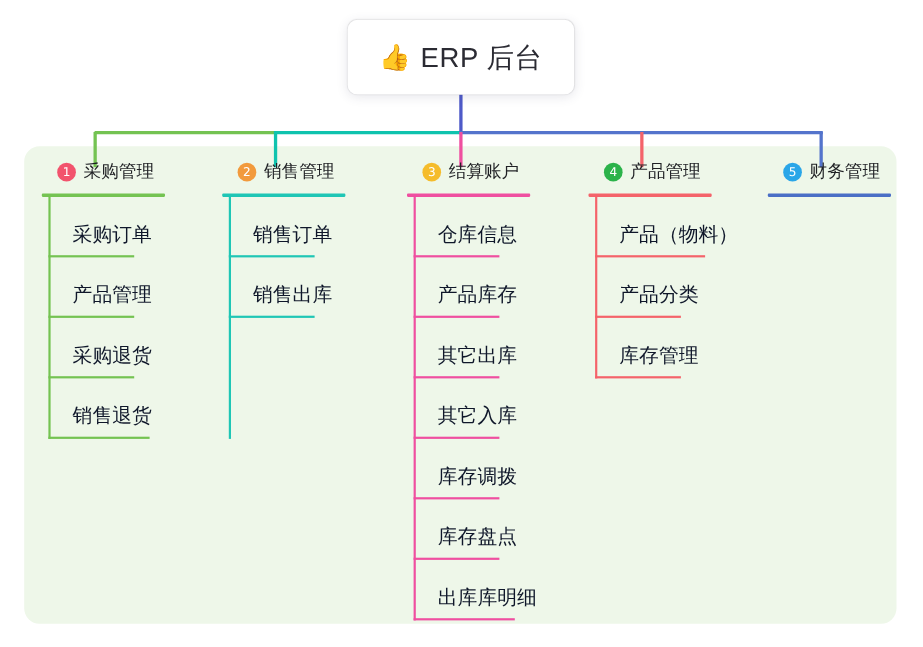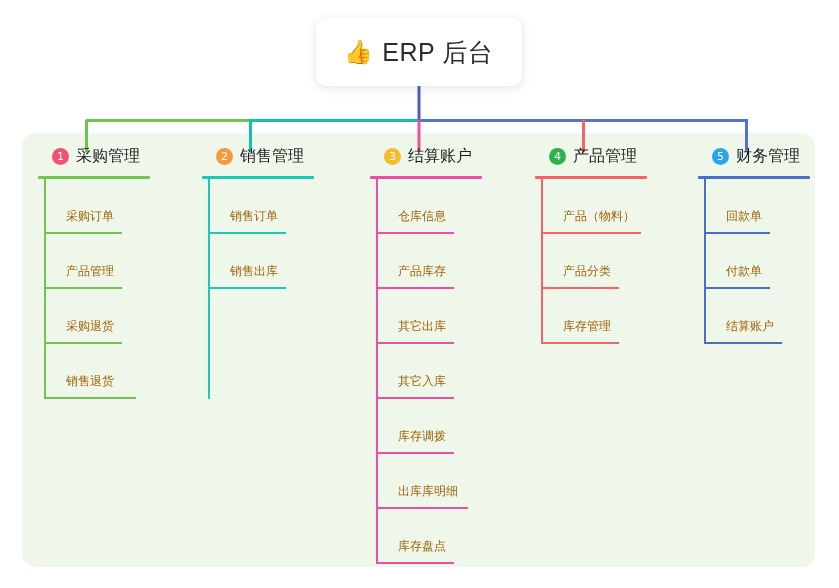--- a/index.html
+++ b/index.html
@@ -121,8 +121,8 @@
     position: absolute;
     left: 28px;
     bottom: 9px;
-    font-size: 12px;
-    color: #a16207;
+    font-size: 18px;
+    color: #0f172a;
     white-space: nowrap;
   }
   .item-rule {

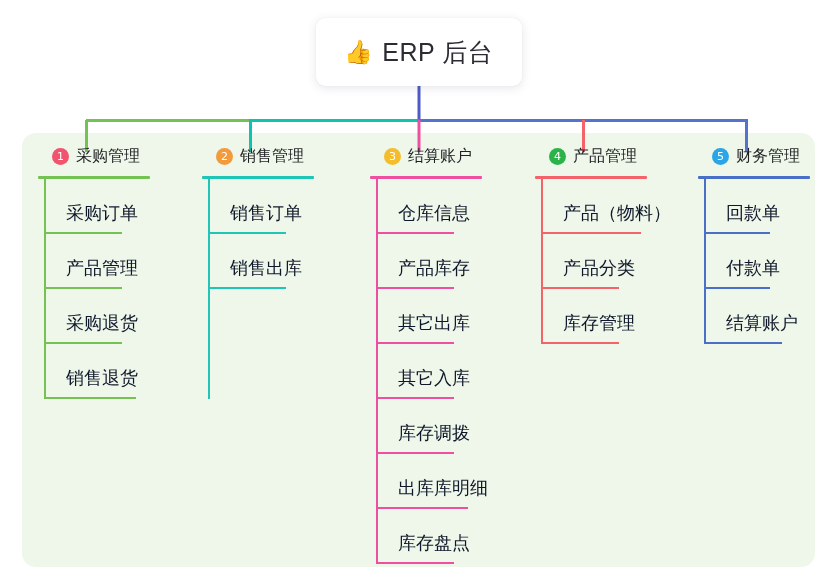--- a/index.html
+++ b/index.html
@@ -280,21 +280,6 @@
           <span class="head-text">财务管理</span>
         </div>
         <div class="head-rule" style="width: 112px; background: rgb(74, 111, 198);"></div>
-        <div class="items">
-          <div class="item-spine" style="background: rgb(74, 111, 198); height: 165px;"></div>
-          <div class="item">
-            <span class="item-label">回款单</span>
-            <div class="item-rule" style="width: 66px; background: rgb(74, 111, 198);"></div>
-          </div>
-          <div class="item">
-            <span class="item-label">付款单</span>
-            <div class="item-rule" style="width: 66px; background: rgb(74, 111, 198);"></div>
-          </div>
-          <div class="item">
-            <span class="item-label">结算账户</span>
-            <div class="item-rule" style="width: 78px; background: rgb(74, 111, 198);"></div>
-          </div>
-        </div>
       </div>
     </div>
 

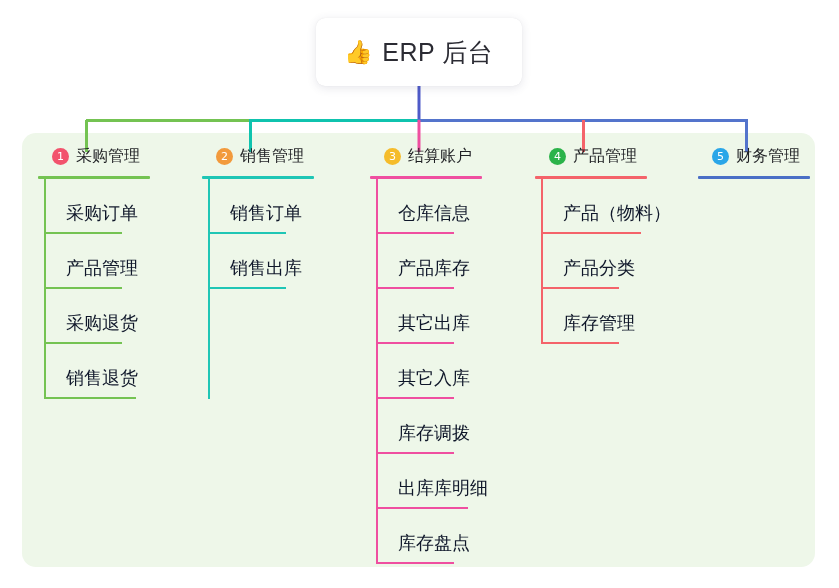--- a/index.html
+++ b/index.html
@@ -243,13 +243,13 @@
             <div class="item-rule" style="width: 78px; background: rgb(239, 79, 160);"></div>
           </div>
           <div class="item">
+            <span class="item-label">库存盘点</span>
+            <div class="item-rule" style="width: 78px; background: rgb(239, 79, 160);"></div>
+          </div>
+          <div class="item">
             <span class="item-label">出库库明细</span>
             <div class="item-rule" style="width: 92px; background: rgb(239, 79, 160);"></div>
           </div>
-          <div class="item">
-            <span class="item-label">库存盘点</span>
-            <div class="item-rule" style="width: 78px; background: rgb(239, 79, 160);"></div>
-          </div>
         </div>
       </div>
       <div class="column" style="left: 535px;">

